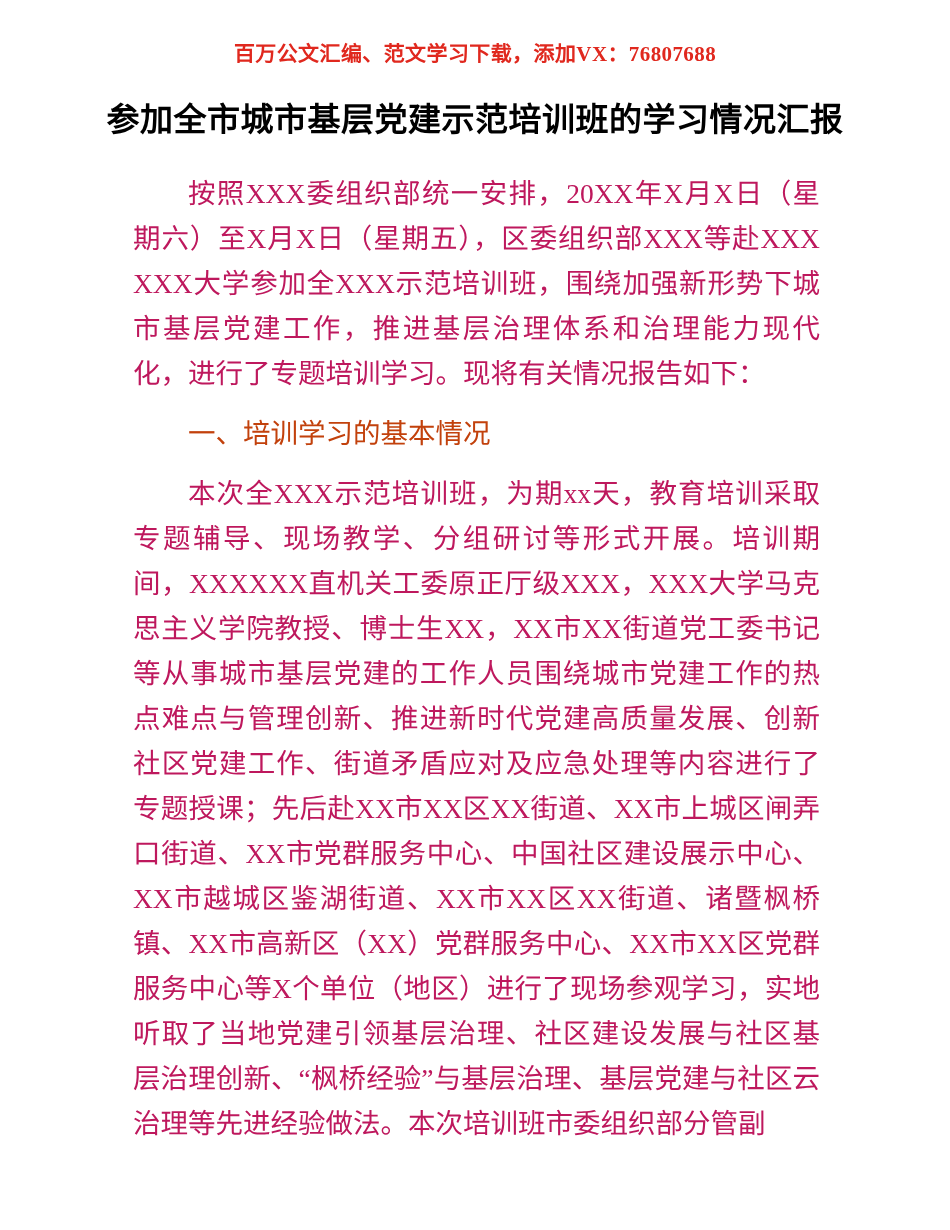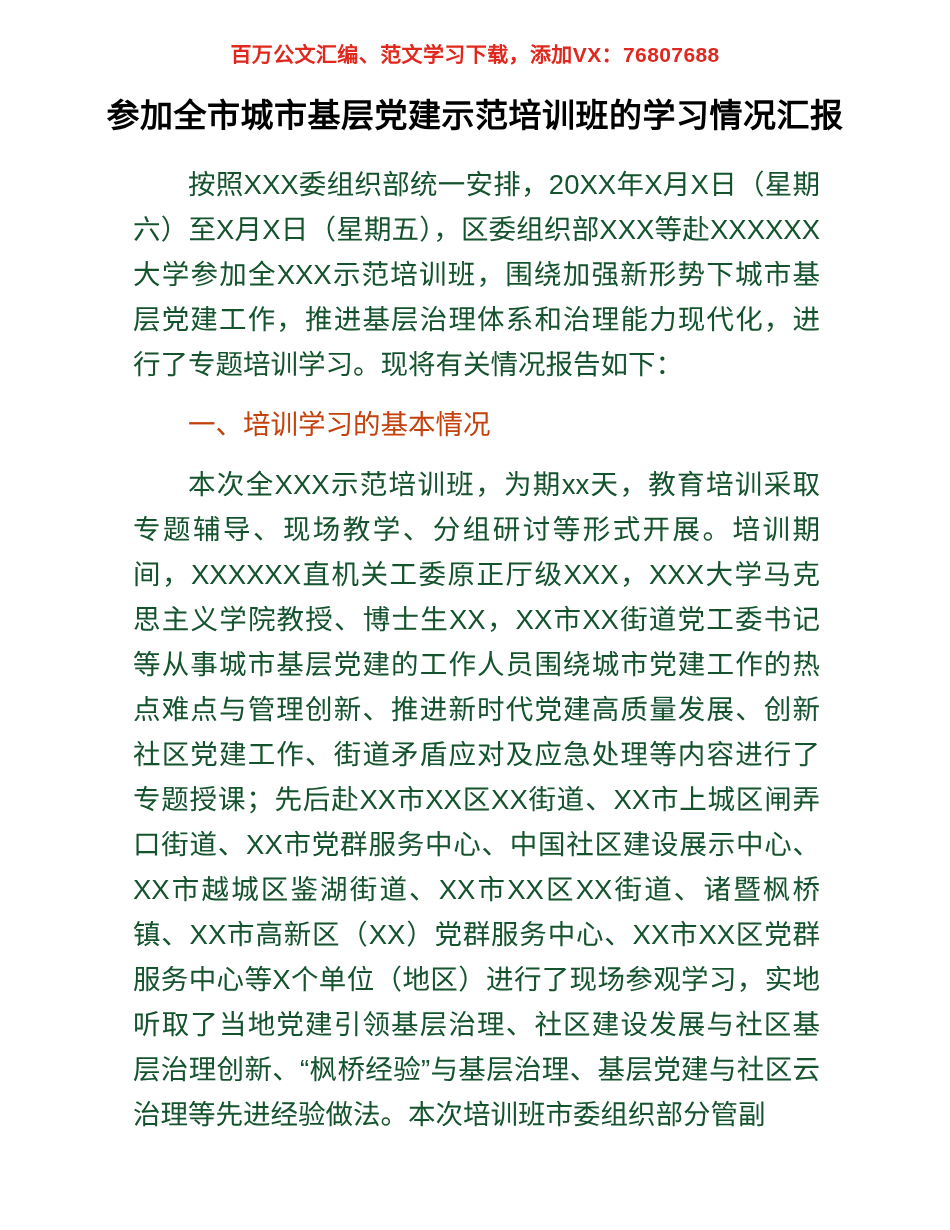--- a/index.html
+++ b/index.html
@@ -22,6 +22,7 @@
     height: 1230px;
     background: #ffffff;
     box-sizing: border-box;
+    font-family: Liberation Serif, serif;
   }
 
   

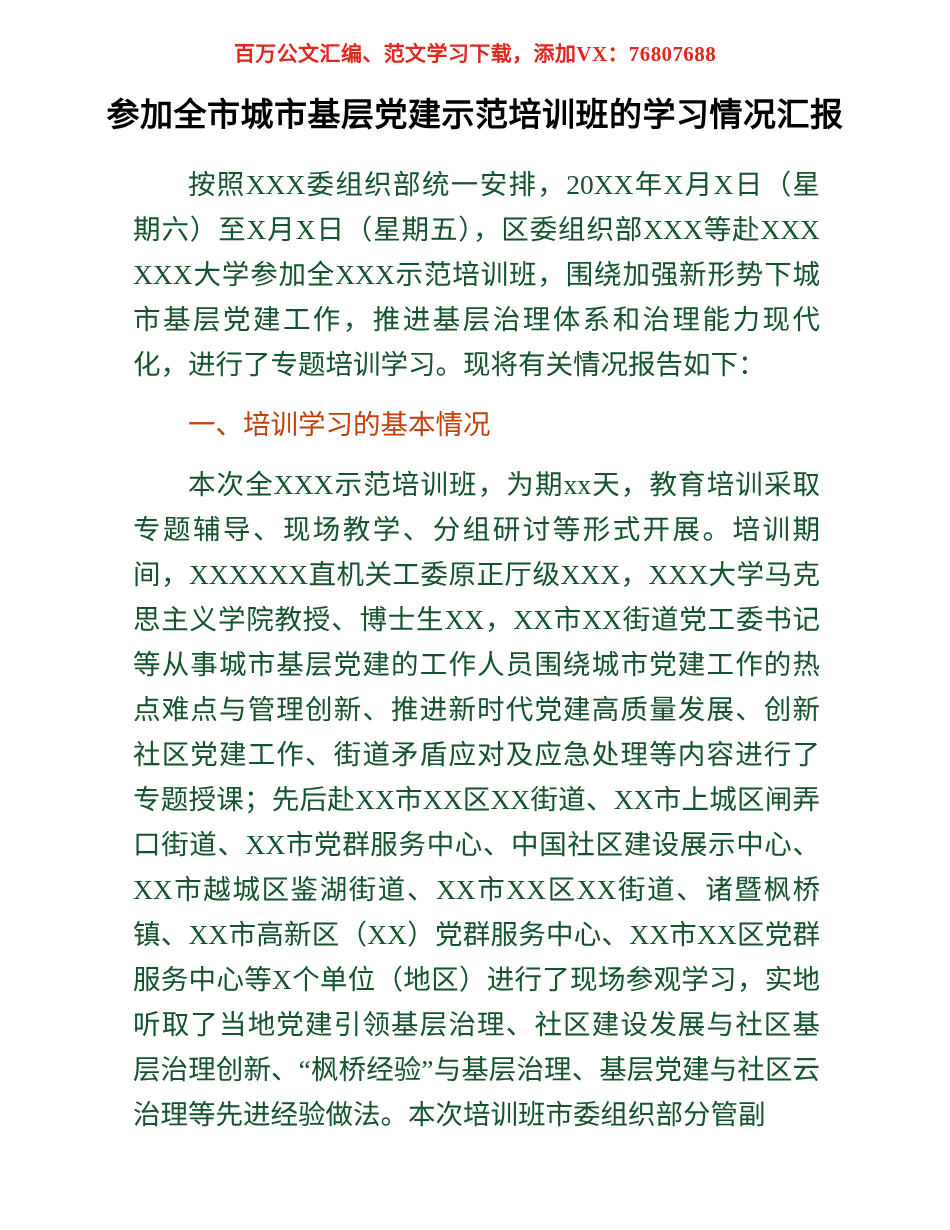--- a/index.html
+++ b/index.html
@@ -49,7 +49,7 @@
     text-align: center;
     font-size: 33px;
     font-weight: 700;
-    line-height: 45px;
+    line-height: 54px;
     letter-spacing: 0.5px;
     color: #000;
   }

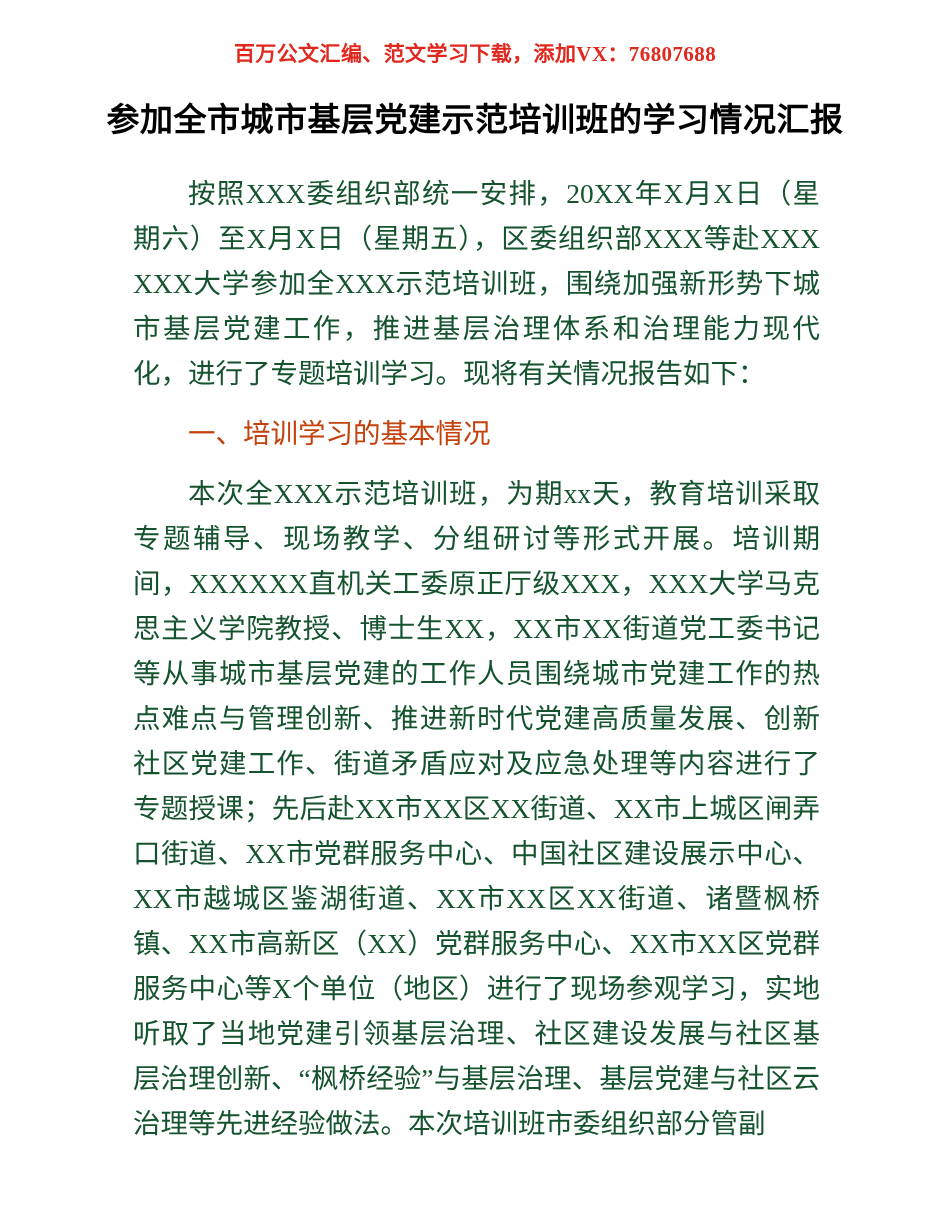--- a/index.html
+++ b/index.html
@@ -67,7 +67,7 @@
     text-align: justify;
     text-justify: inter-ideograph;
     text-indent: 2em;
-    color: #14532d;
+    color: #be185d;
     word-break: break-all;
   }
   .para.first {

